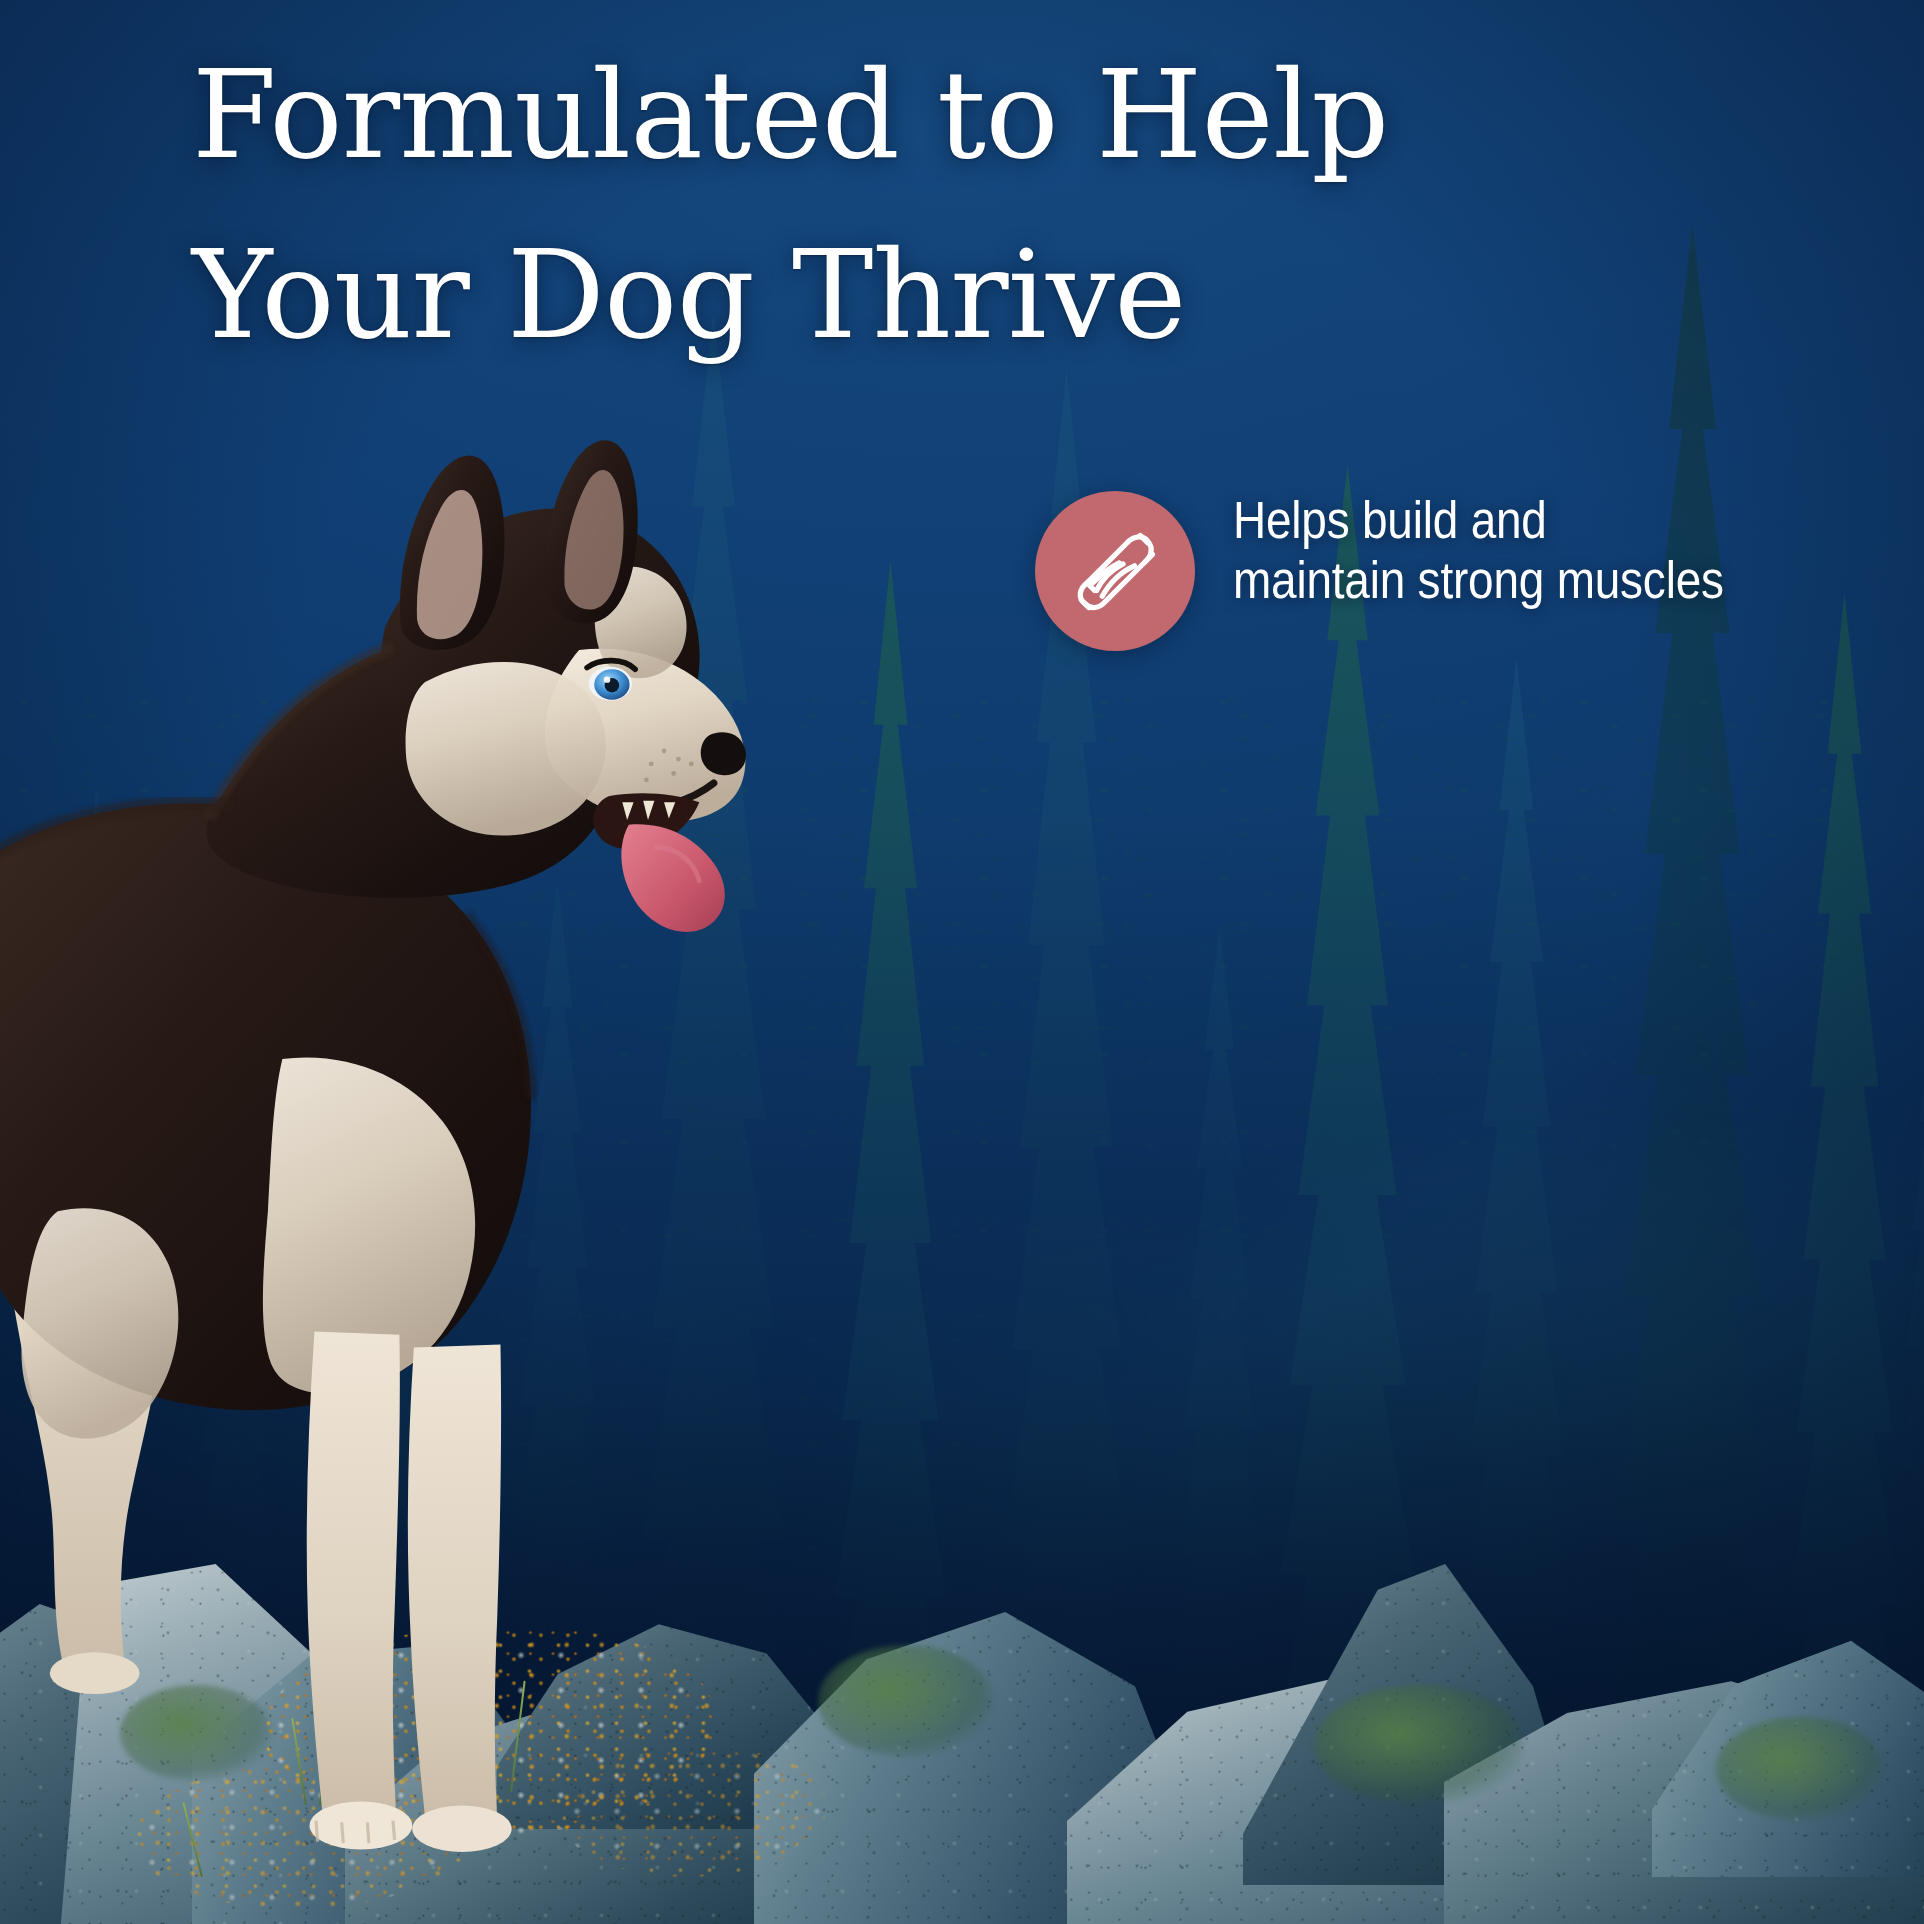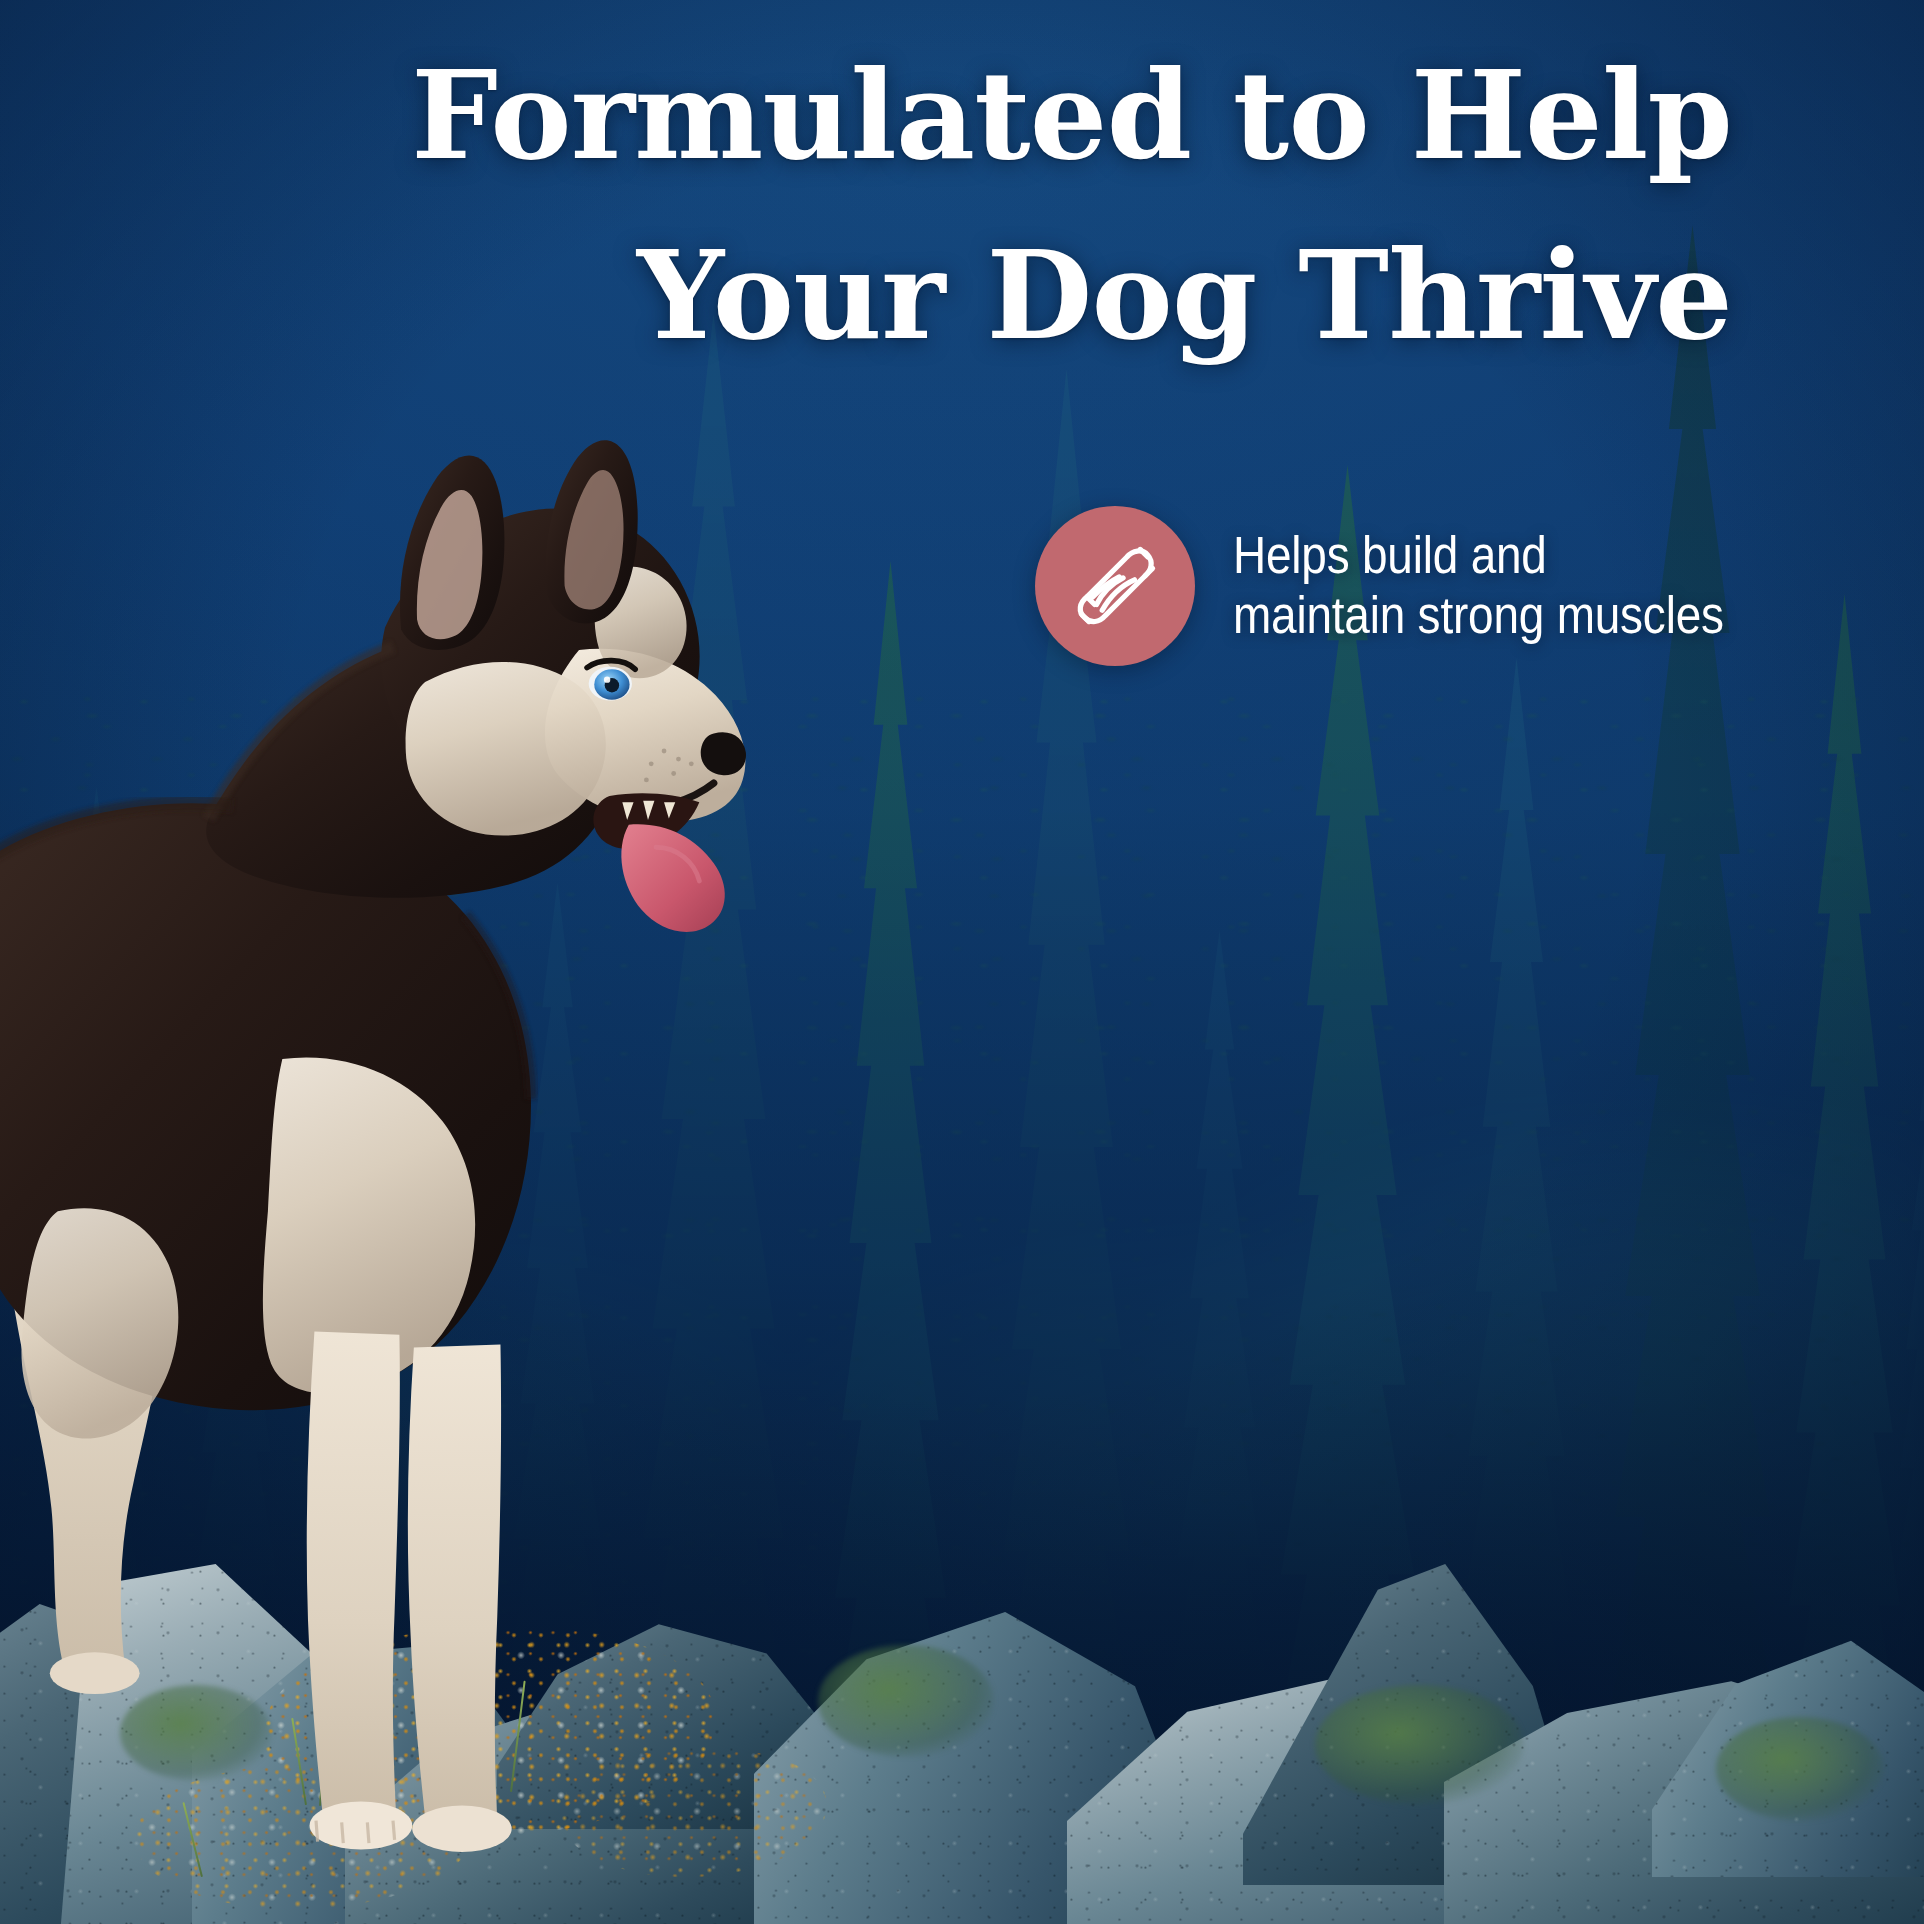--- a/index.html
+++ b/index.html
@@ -125,10 +125,10 @@
   
   .headline{
     position:absolute; left:0; right:0; top:50px;
-    text-align:right;
+    text-align:left;
     color:#ffffff;
     font-family:"DejaVu Serif", serif;
-    font-weight:bold;
+    font-weight:normal;
     font-size:122px;
     line-height:1.08;
     letter-spacing:-0.8px;

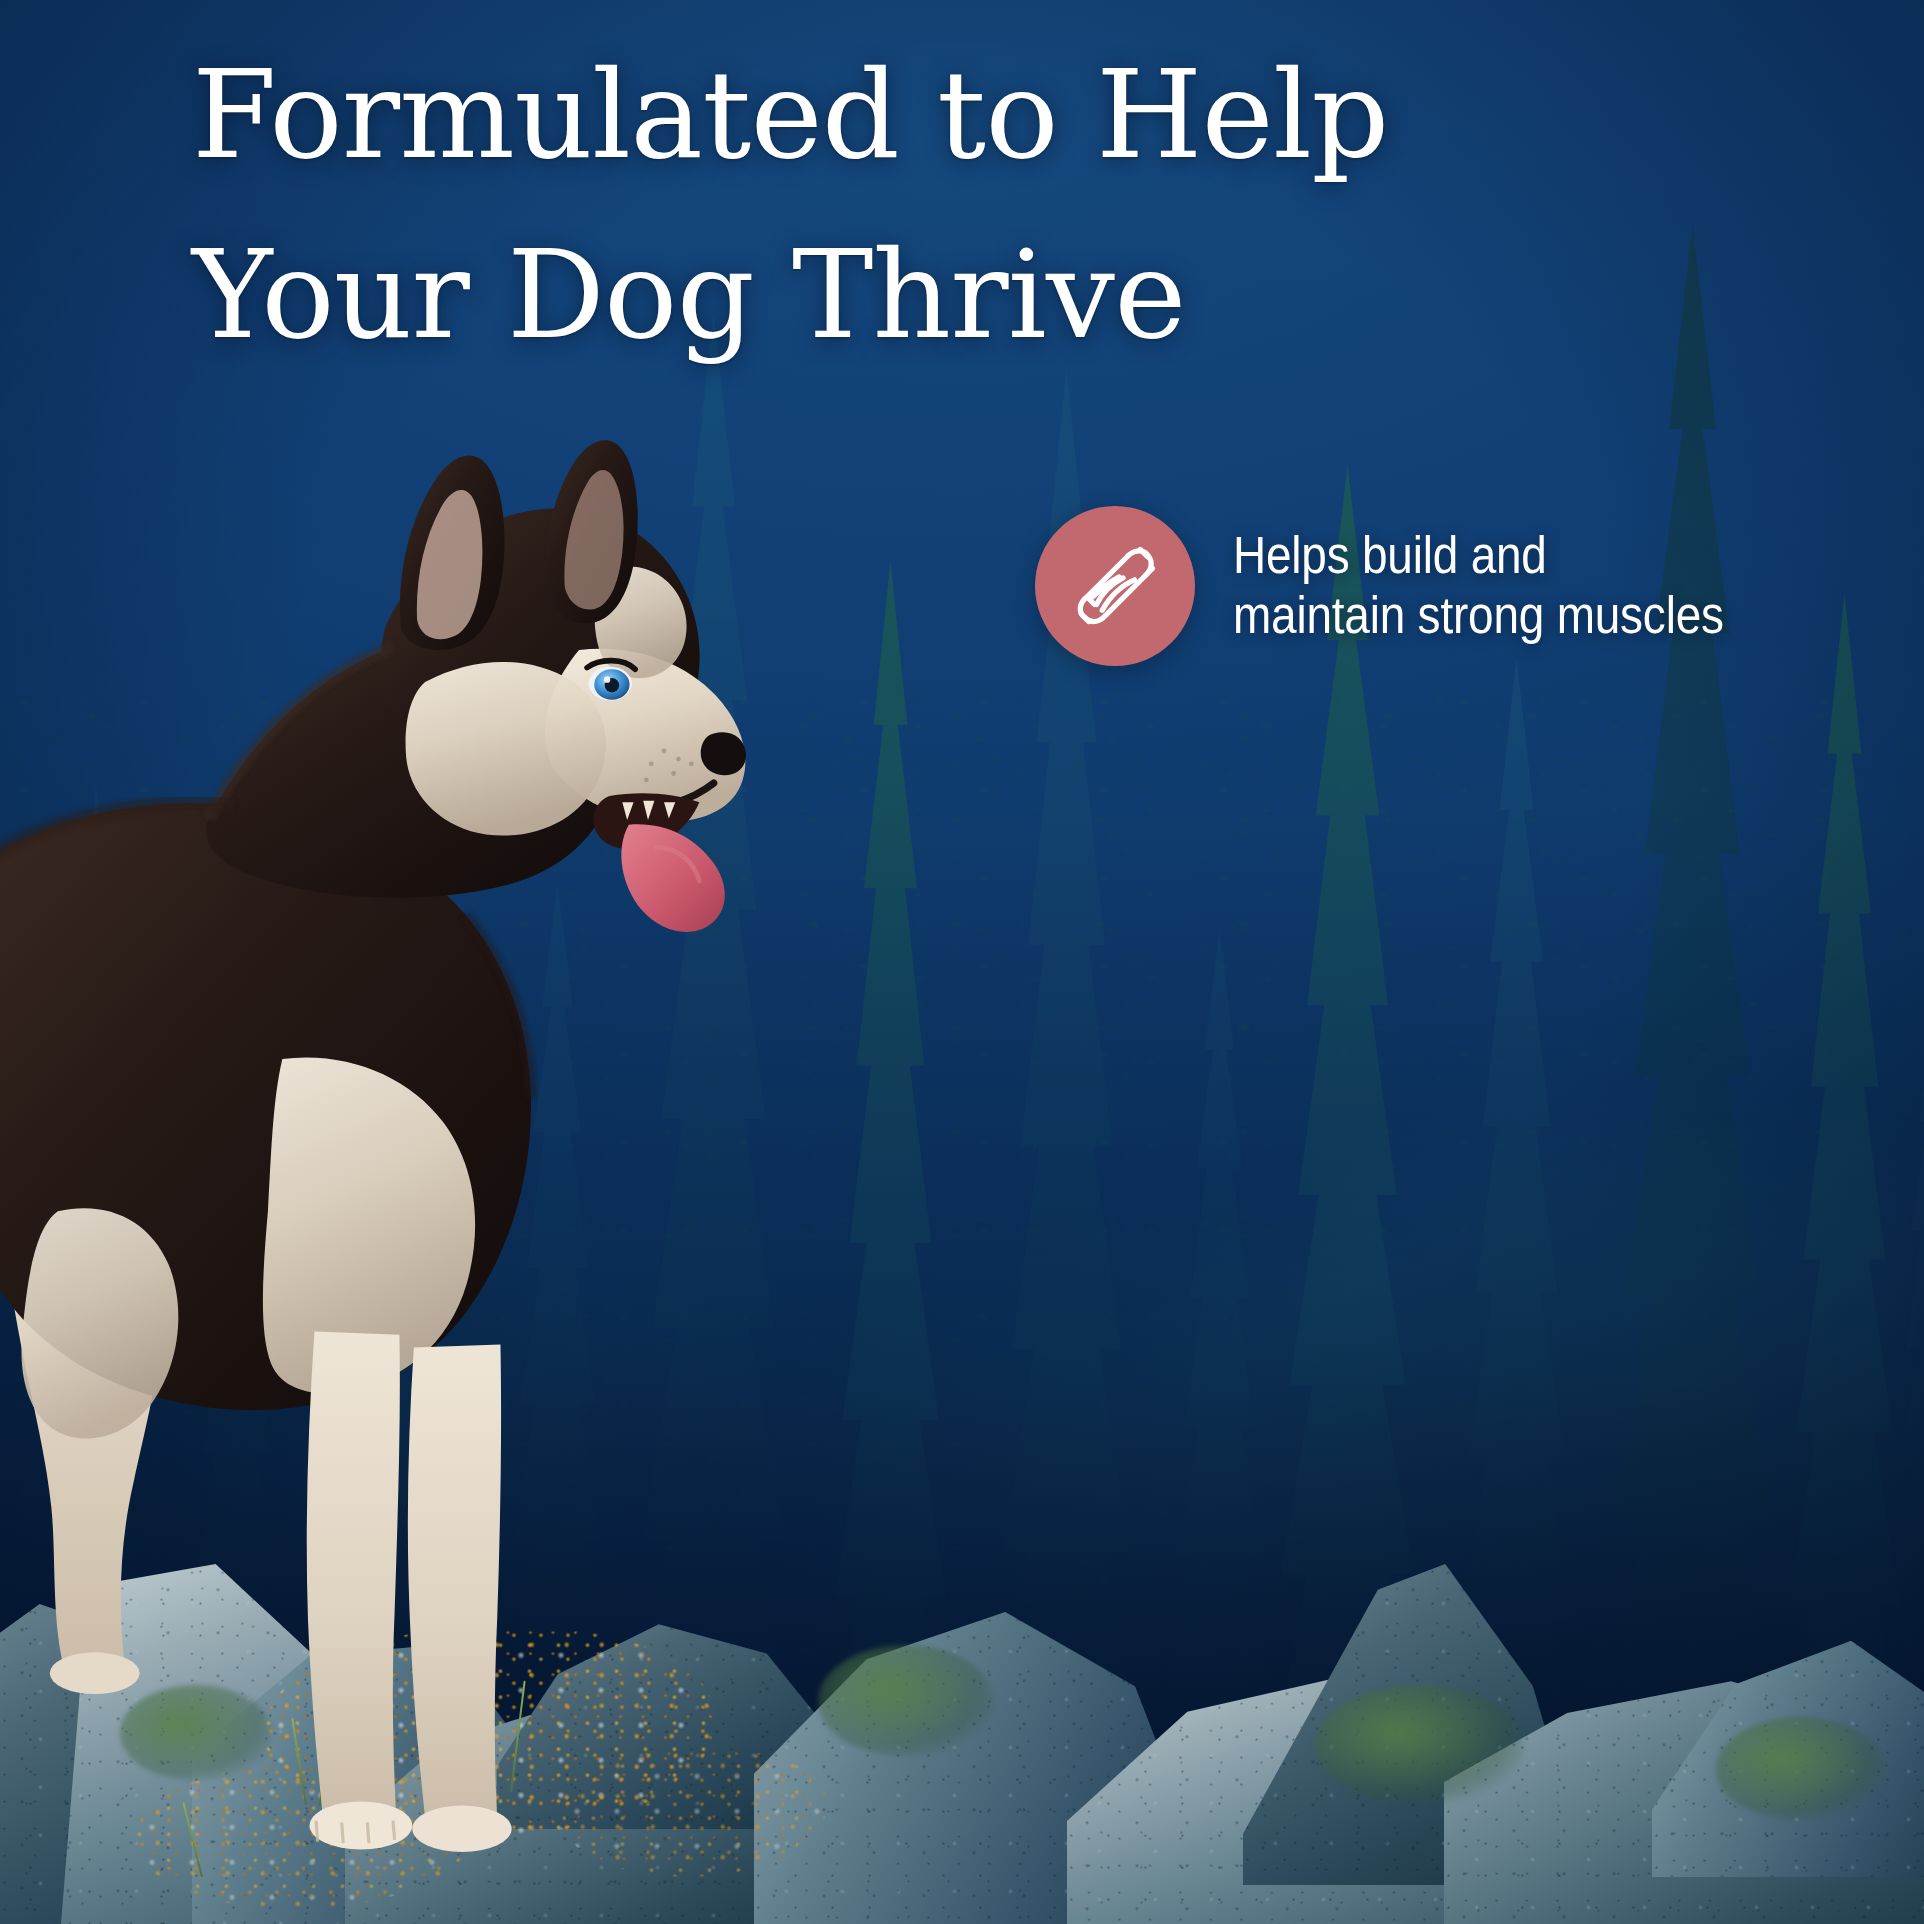--- a/index.html
+++ b/index.html
@@ -146,7 +146,7 @@
   }
   .benefit{
     display:flex;
-    align-items:center;
+    align-items:flex-start;
     height:189px;
     gap:38px;
   }

